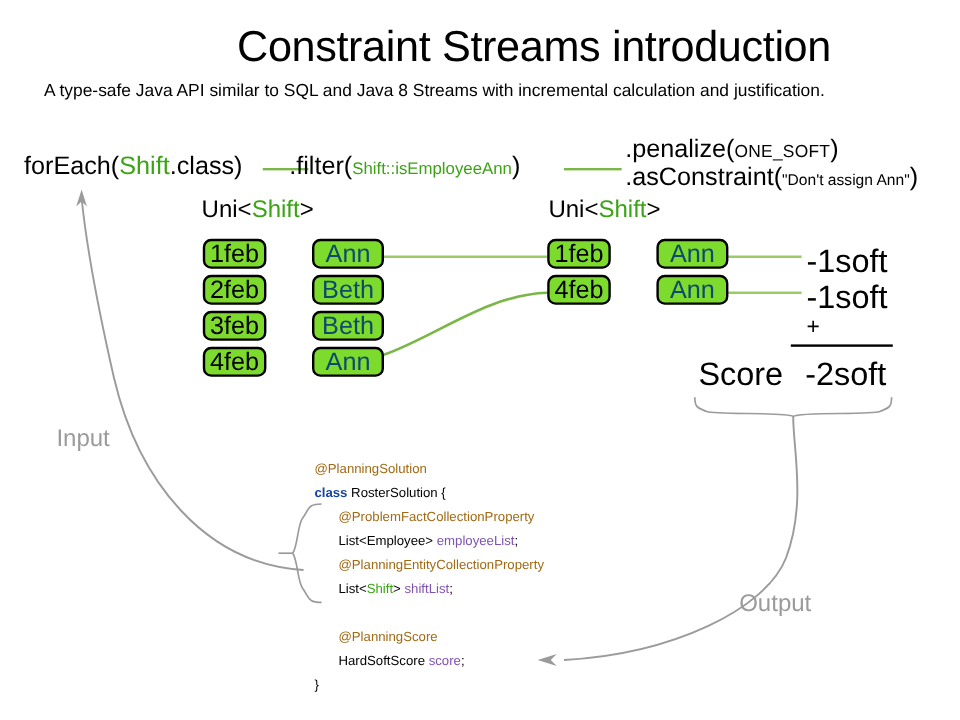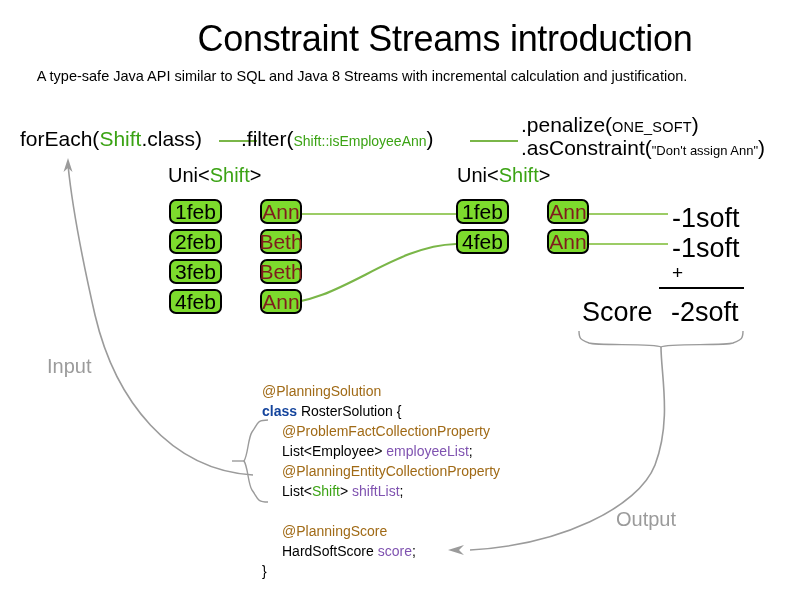--- a/index.html
+++ b/index.html
@@ -88,7 +88,7 @@
     line-height: 1;
   }
   .cell.date { width: 53px; color: #000; }
-  .cell.name { width: 42px; color: #7f1d1d; margin-left: -2px; }
+  .cell.name { width: 60px; color: #0c4a6e; margin-left: -2px; }
 
   #leftgroup { left: 169px; top: 199px; }
   #rightgroup { left: 456px; top: 199px; }

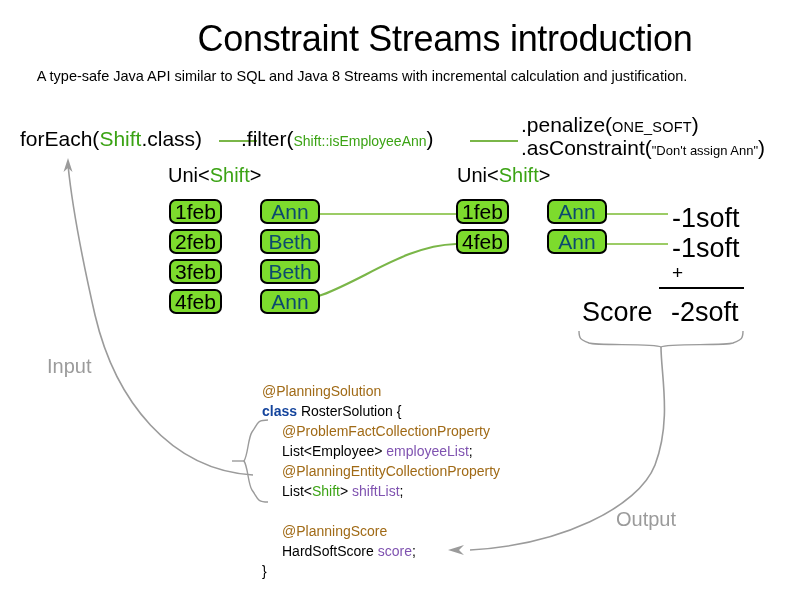--- a/index.html
+++ b/index.html
@@ -112,7 +112,7 @@
   
   #code {
     left: 262px; top: 381px;
-    font-size: 14px;
+    font-size: 11px;
     font-family: "Liberation Sans Narrow", "Liberation Sans", sans-serif;
     line-height: 20px;
     white-space: pre;

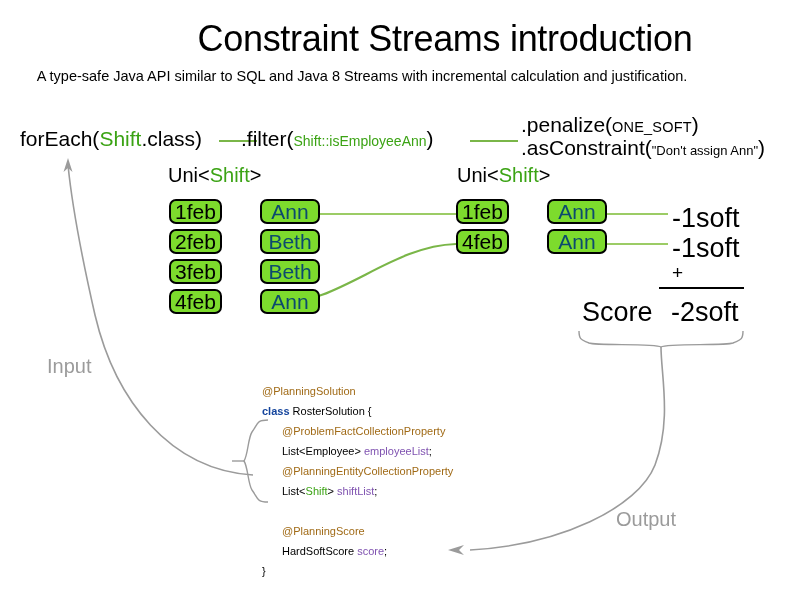--- a/index.html
+++ b/index.html
@@ -132,7 +132,7 @@
     white-space: nowrap;
   }
   #input-label { left: 47px; top: 355px; }
-  #output-label { left: 616px; top: 508px; }
+  #output-label { left: 616px; top: 492px; }
 </style>
 </head>
 <body>

